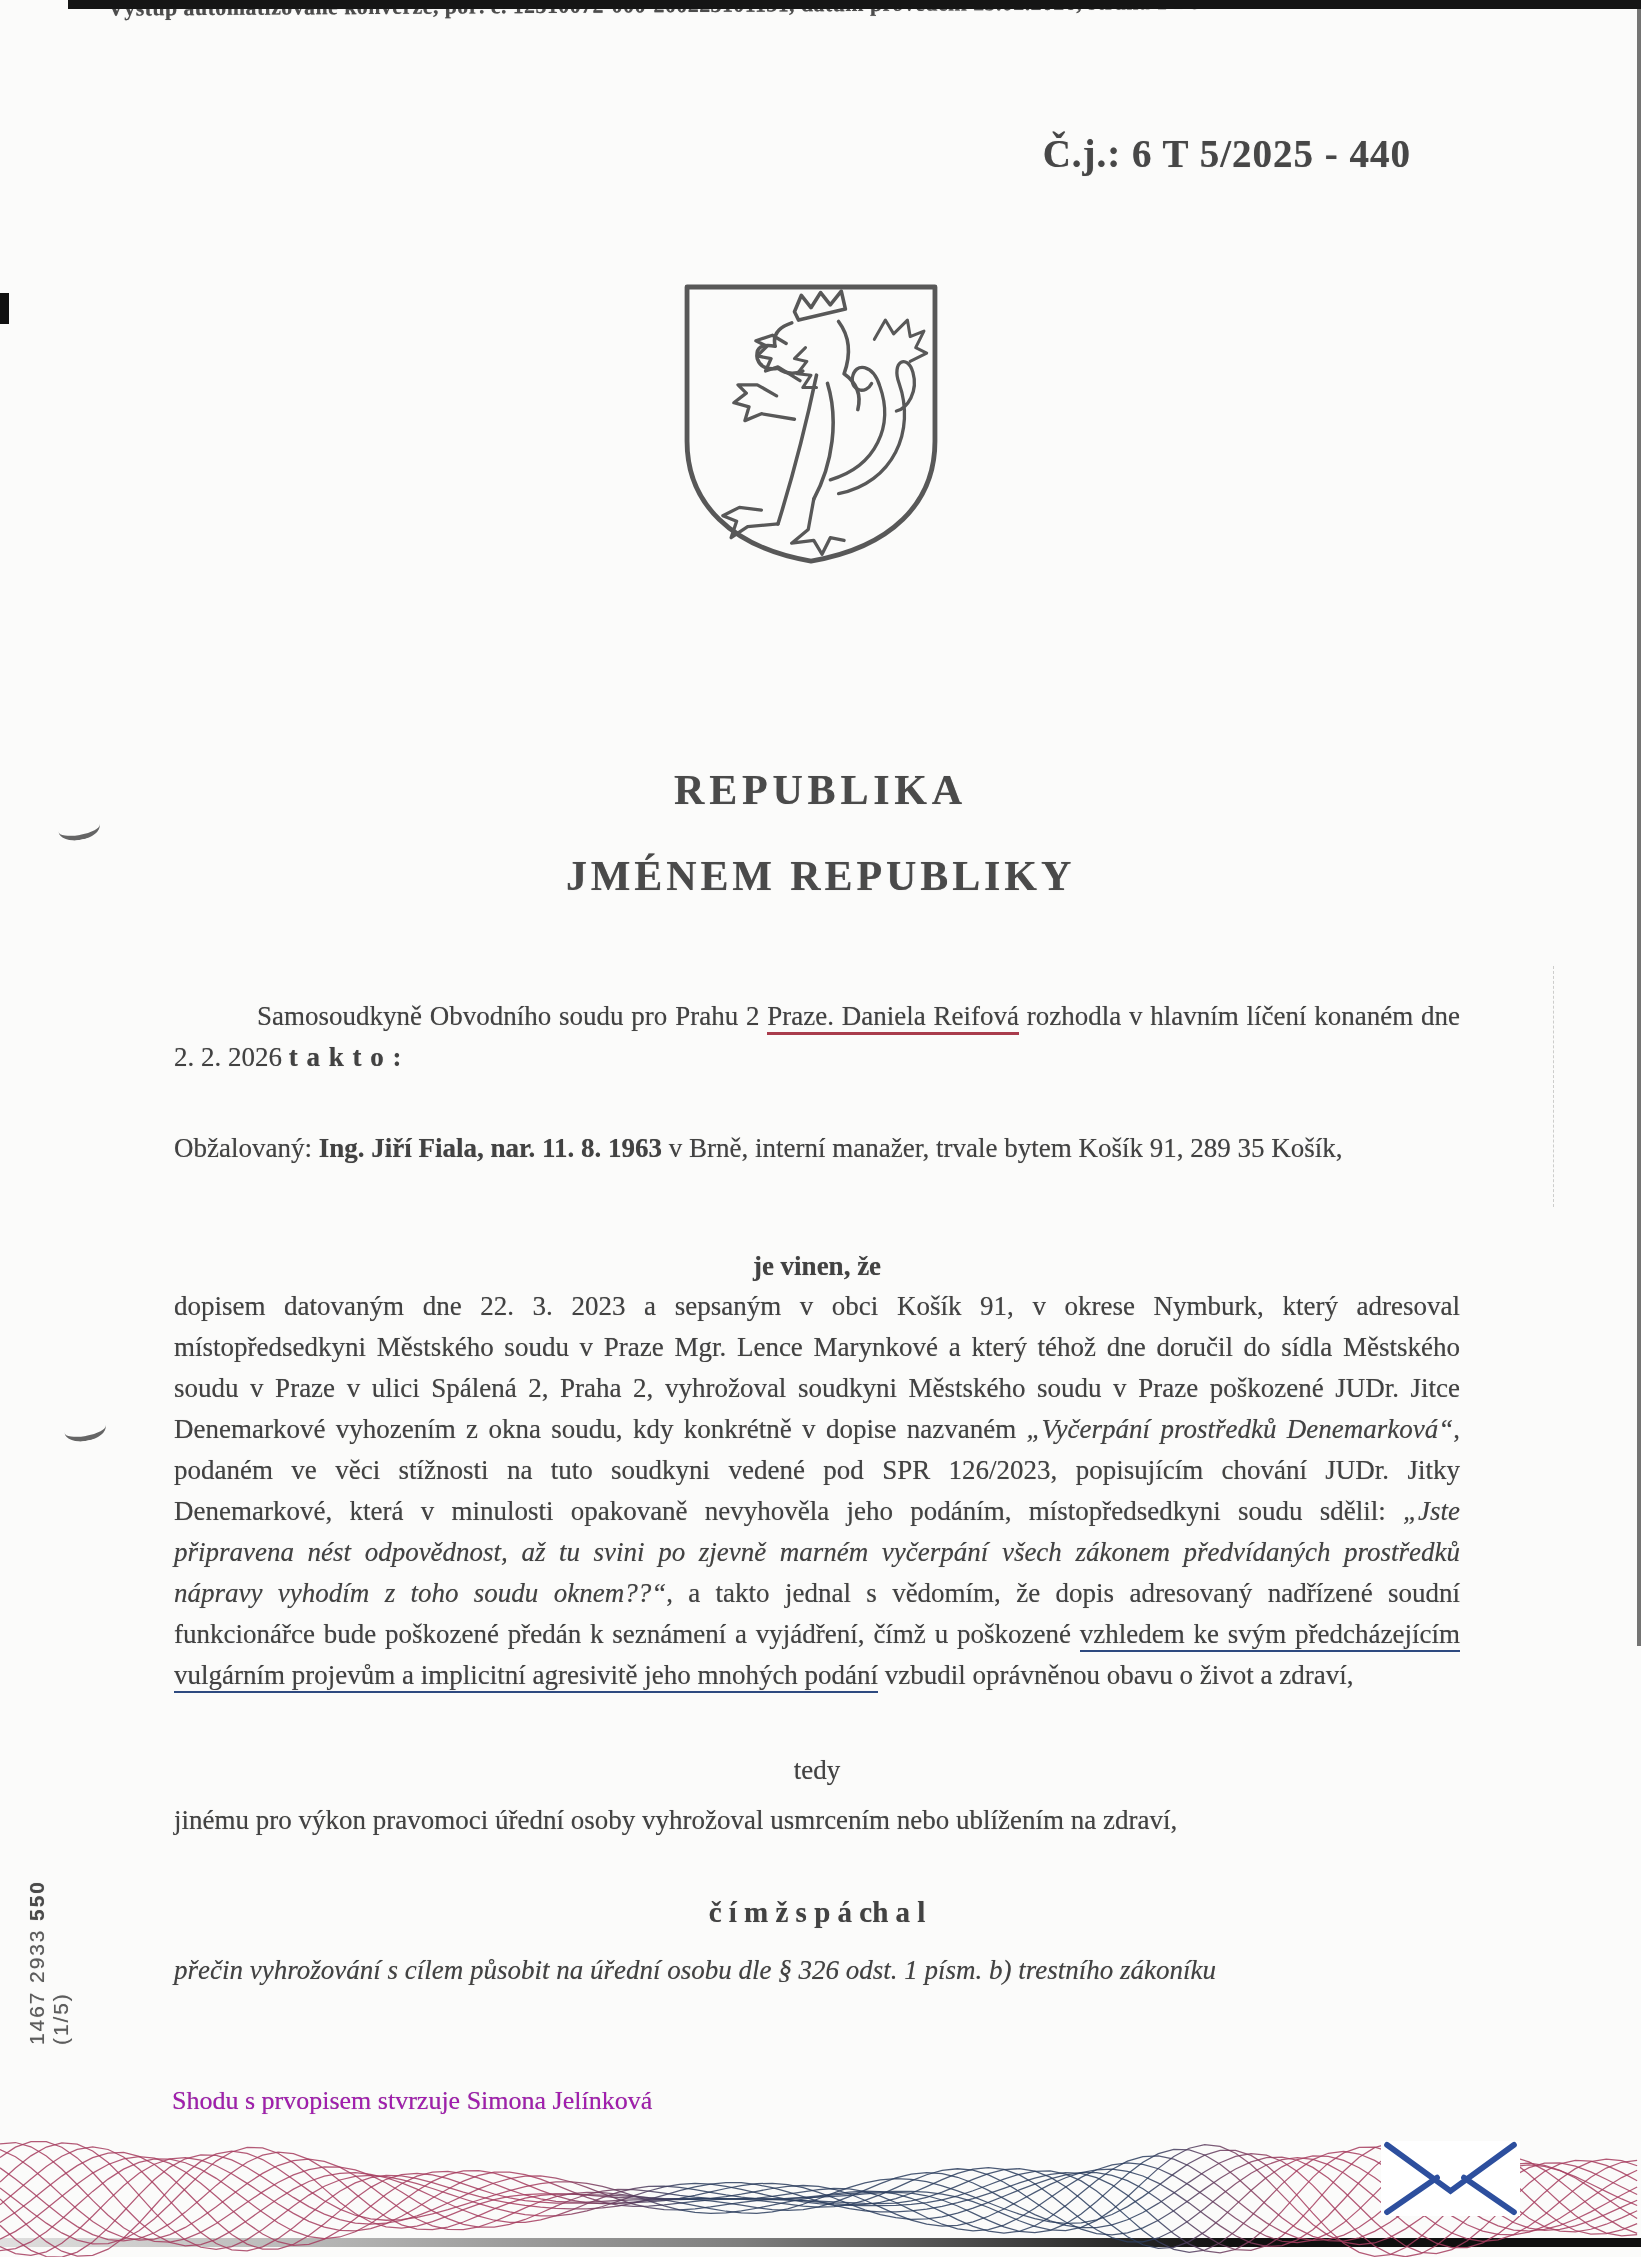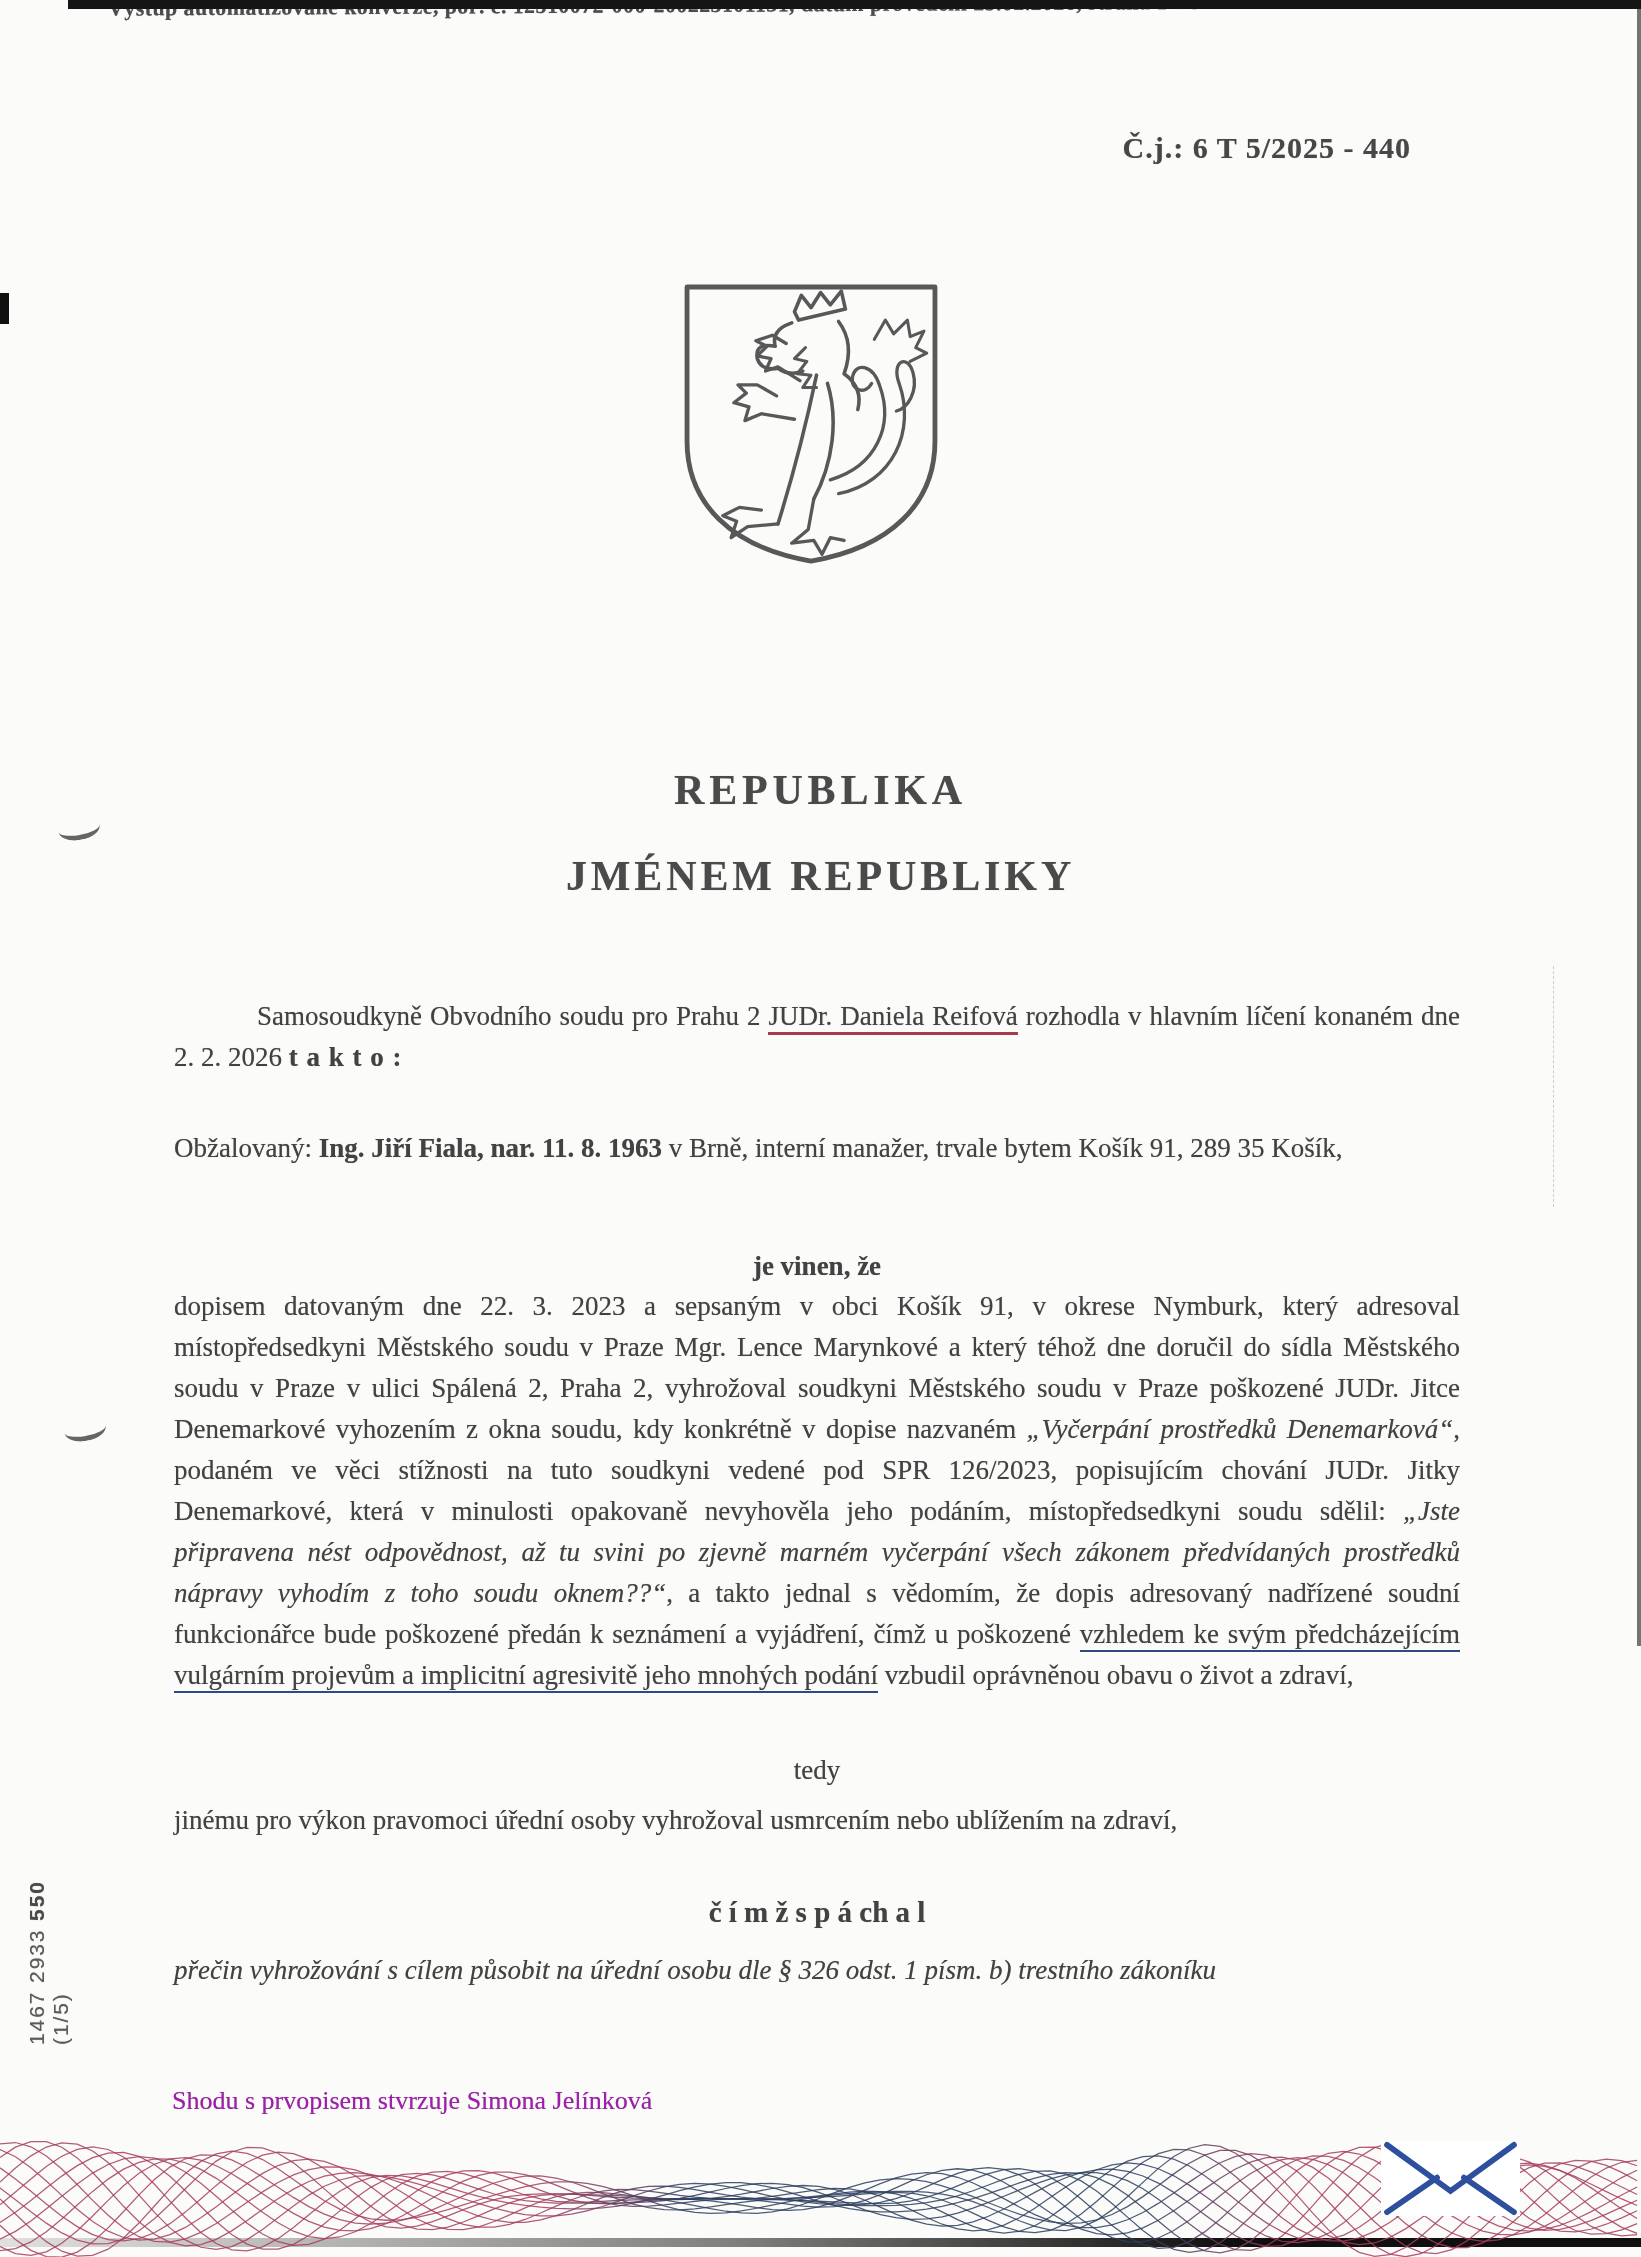--- a/index.html
+++ b/index.html
@@ -23,7 +23,7 @@
   
   .conv{top:-8.7px;left:108px;width:1506px;font-size:22px;font-weight:bold;color:#4c4c4c;
     letter-spacing:0.4px;transform:rotate(-.35deg);white-space:nowrap;z-index:3;}
-  .cj{top:131px;right:230px;font-size:30px;font-weight:bold;color:#474747;letter-spacing:1px;}
+  .cj{top:131px;right:230px;font-size:39px;font-weight:bold;color:#474747;letter-spacing:1px;}
   
   .emblem{left:672px;top:276px;width:278px;height:292px;}
   .emblem svg{width:100%;height:100%;}

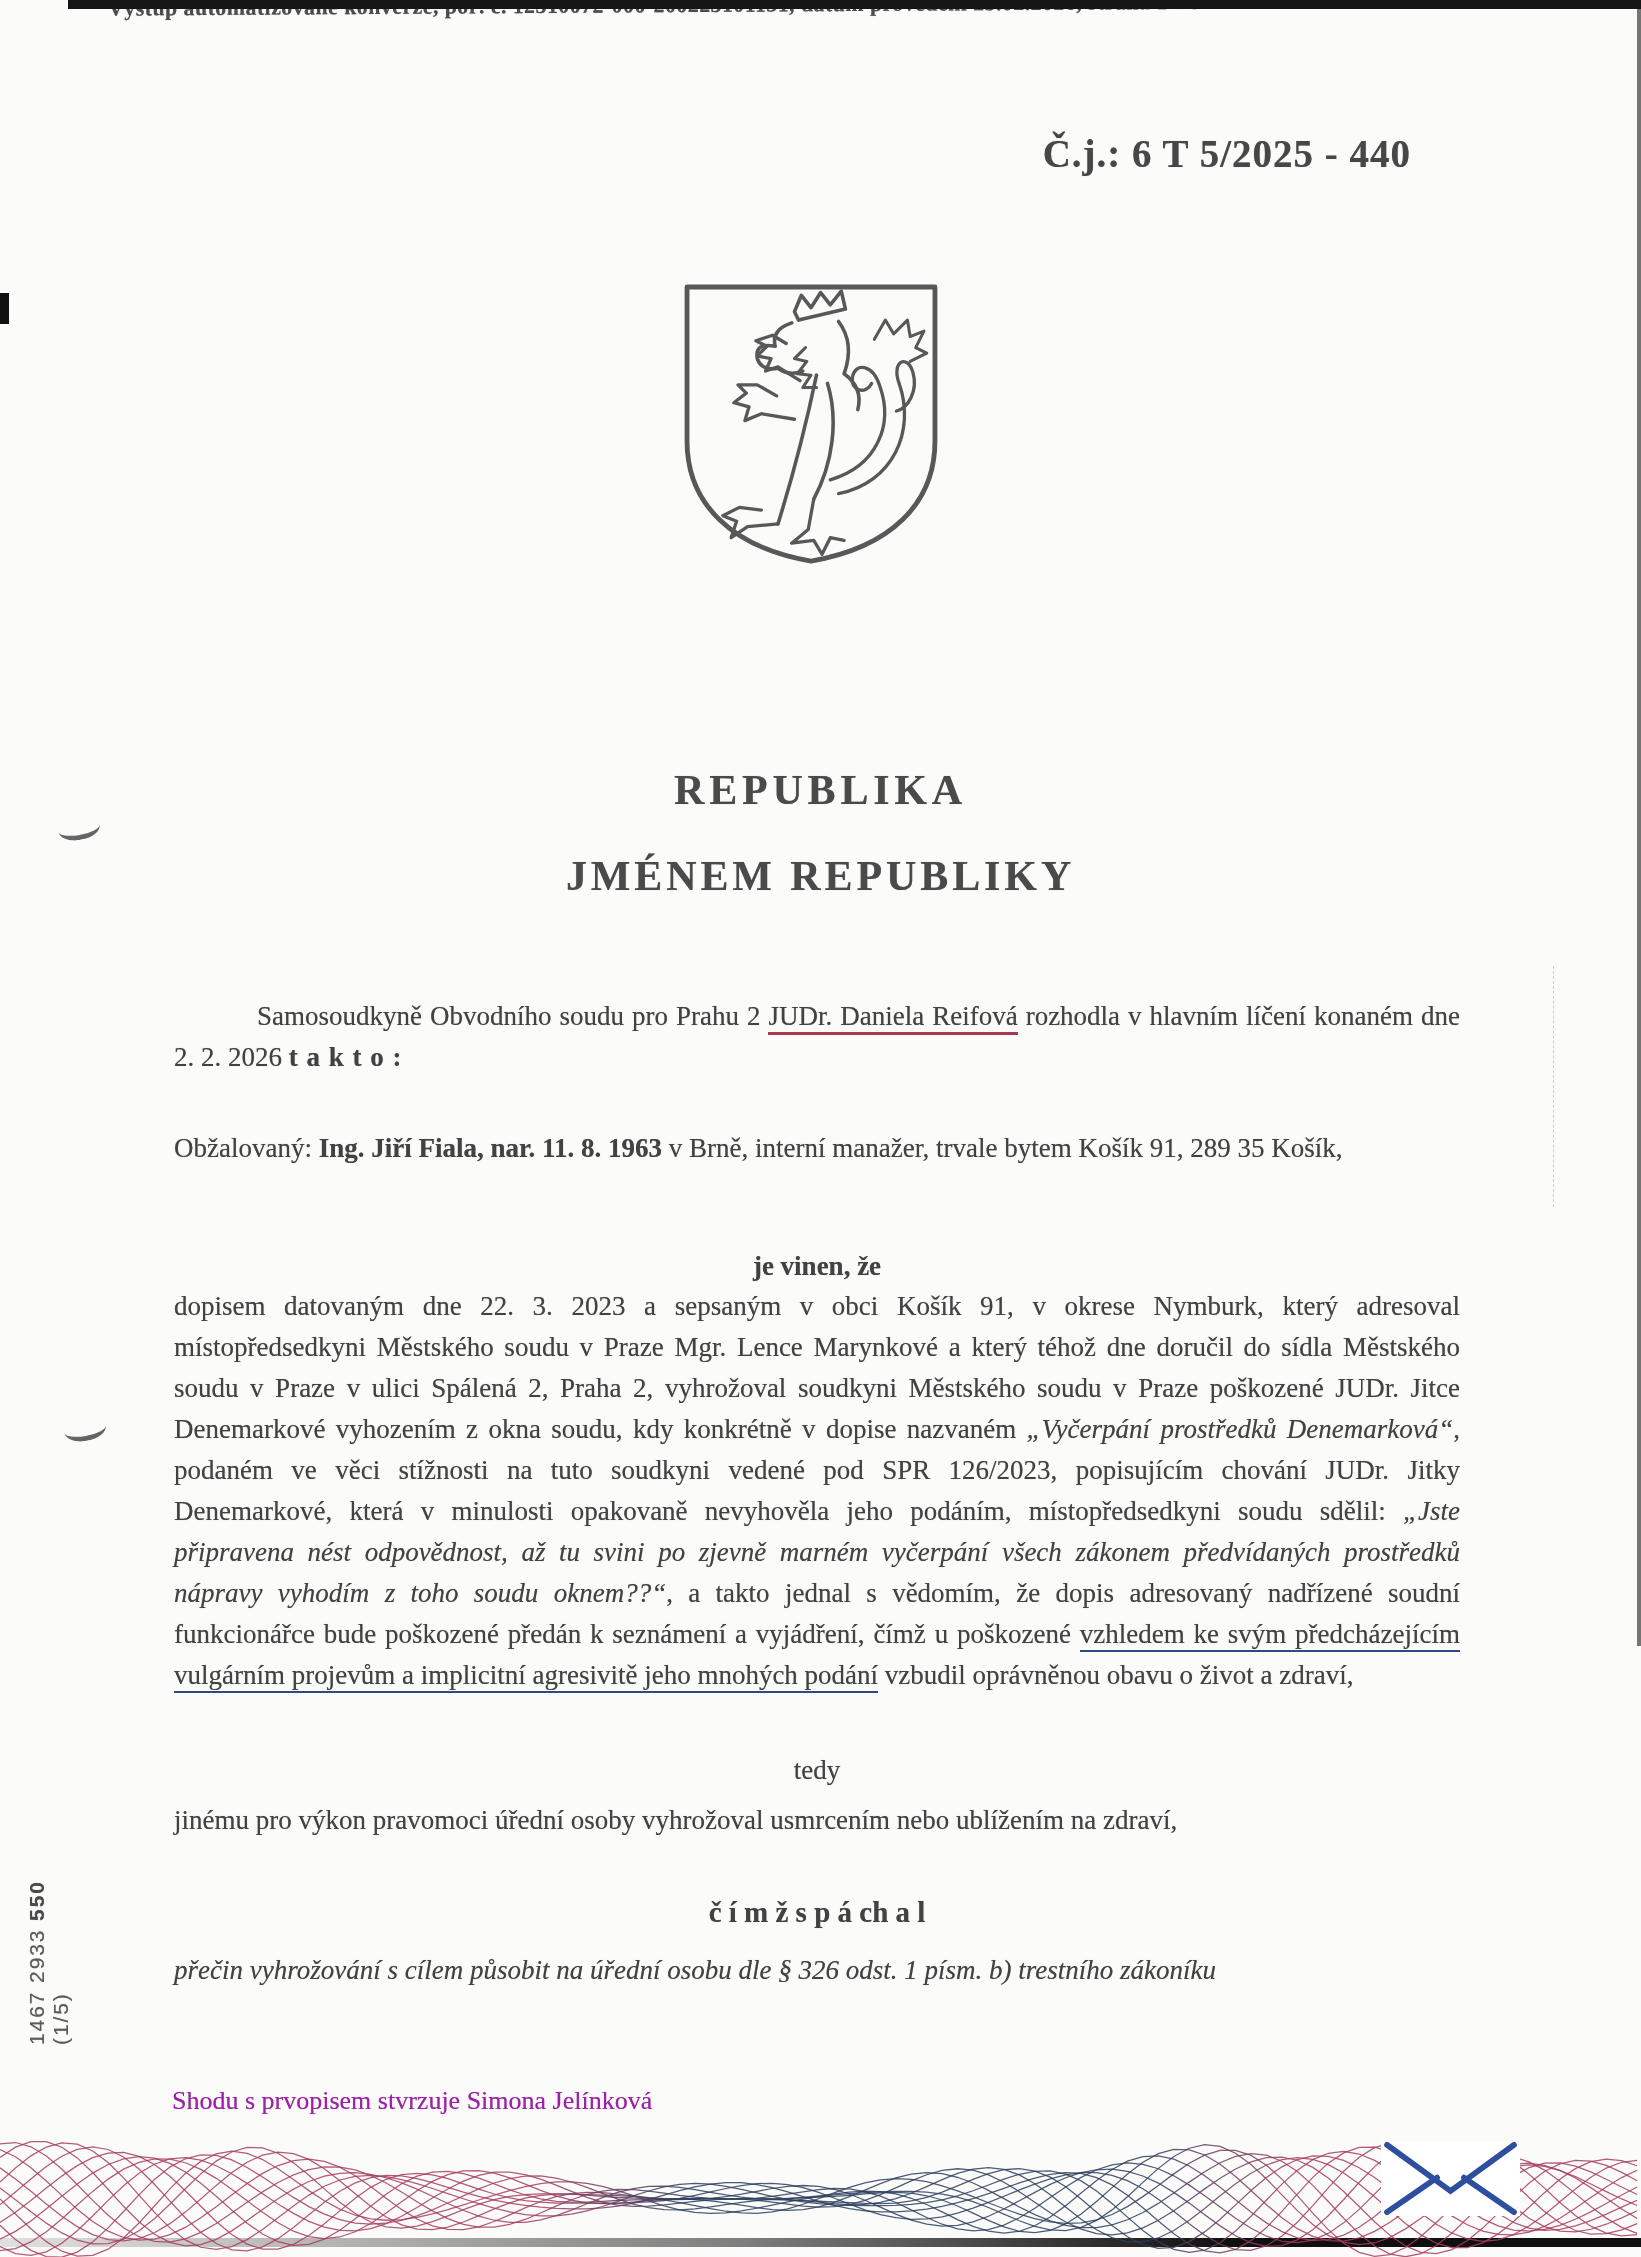--- a/index.html
+++ b/index.html
@@ -103,7 +103,7 @@
   <div class="abs t1">REPUBLIKA</div>
   <div class="abs t2">JMÉNEM REPUBLIKY</div>
 
-  <p class="abs para indent1 p-intro"><span>Samosoudkyně Obvodního soudu pro Prahu 2 </span><span class="u-red">JUDr. Daniela Reifová</span><span> rozhodla v hlavním líčení konaném dne 2. 2. 2026 </span><span class="sp">t a k t o :</span></p>
+  <p class="abs para indent1 p-intro"><span>Samosoudkyně Obvodního soudu pro Prahu 2 </span><span class="u-red">Praze. Daniela Reifová</span><span> rozhodla v hlavním líčení konaném dne 2. 2. 2026 </span><span class="sp">t a k t o :</span></p>
 
   <p class="abs para p-def"><span>Obžalovaný: </span><span class="b">Ing. Jiří Fiala, nar. 11. 8. 1963</span><span> v Brně, interní manažer, trvale bytem Košík 91, 289 35 Košík,</span></p>
 

